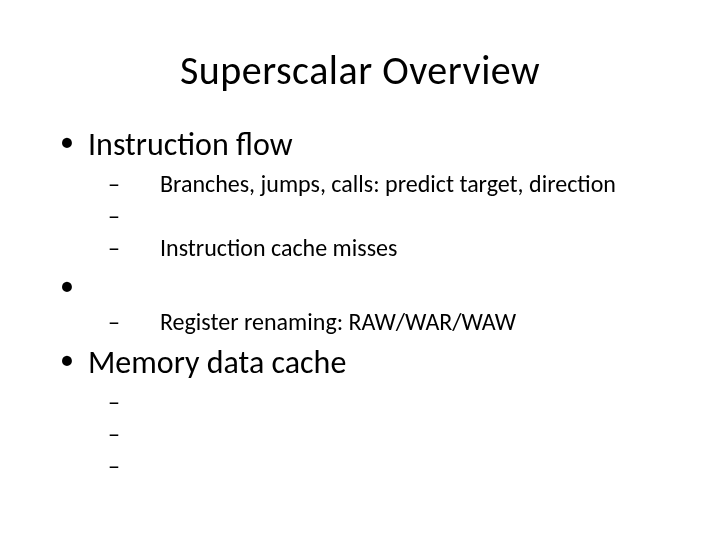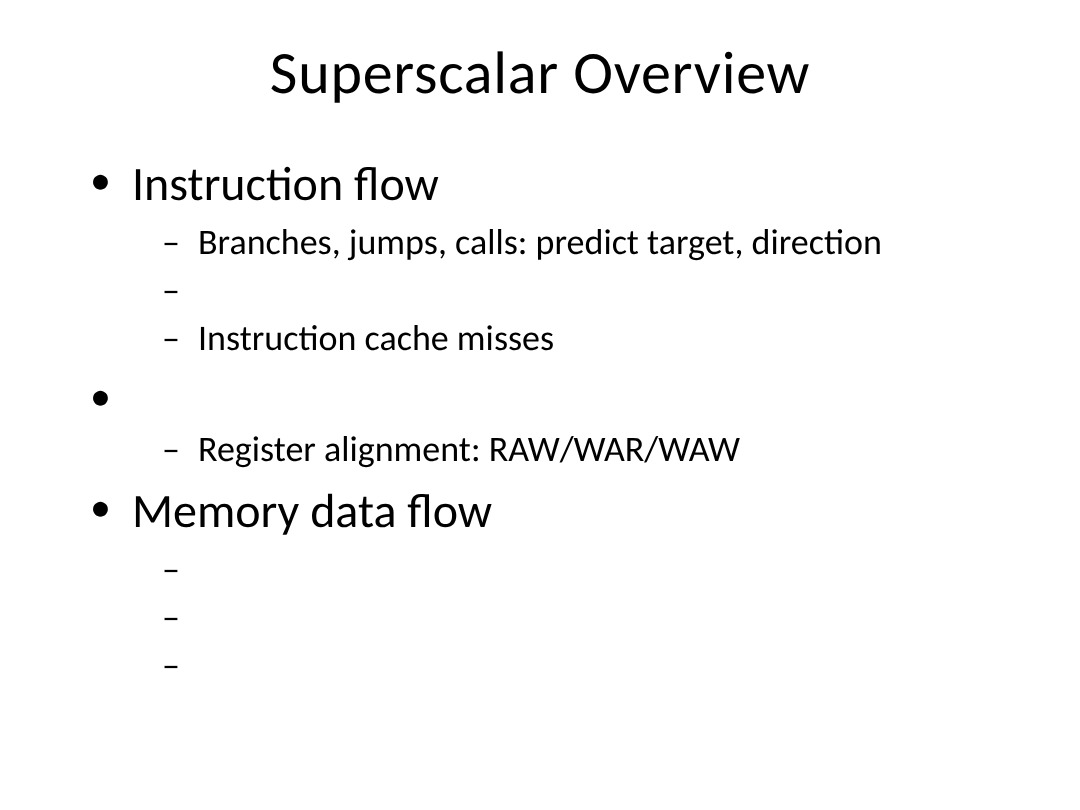--- a/index.html
+++ b/index.html
@@ -21,6 +21,7 @@
       text-align: center;
       margin-bottom: 30px;
       letter-spacing: 0.5px;
+      margin-top: 22px;
     }
     .content {
       padding-left: 10px;

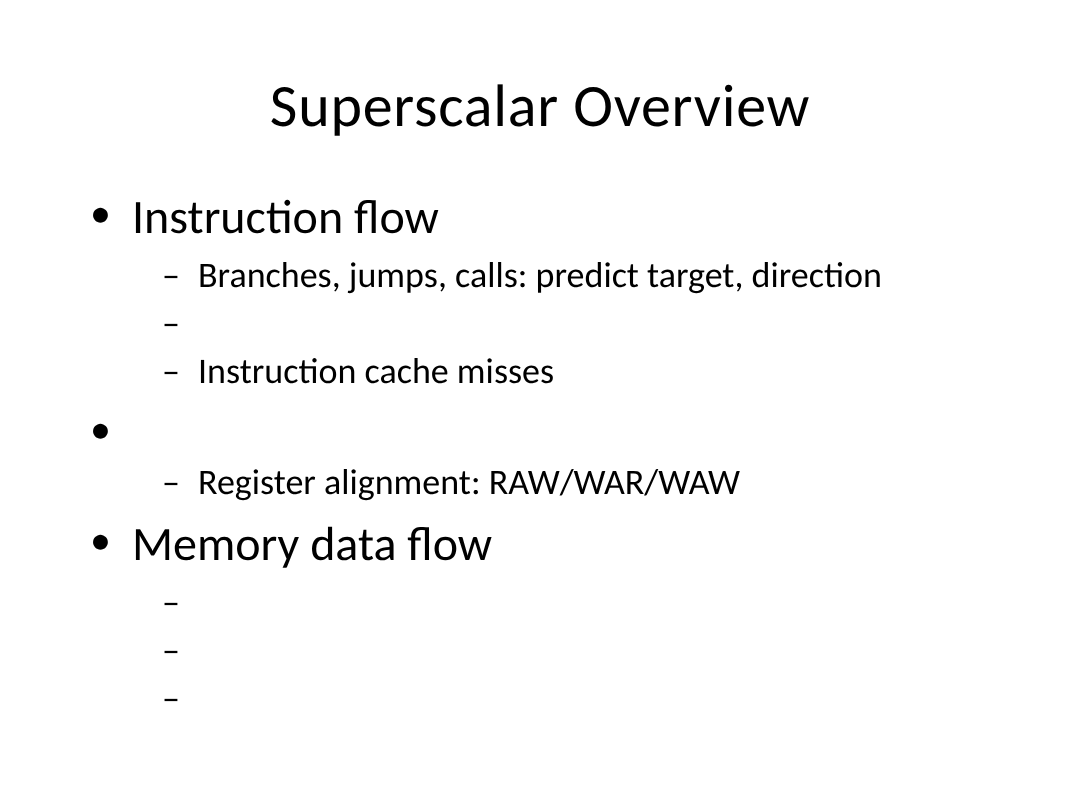--- a/index.html
+++ b/index.html
@@ -59,6 +59,7 @@
     .level2 .text {
       font-size: 24px;
       line-height: 1.25;
+      margin-left: 28px;
     }
   </style>
 </head>

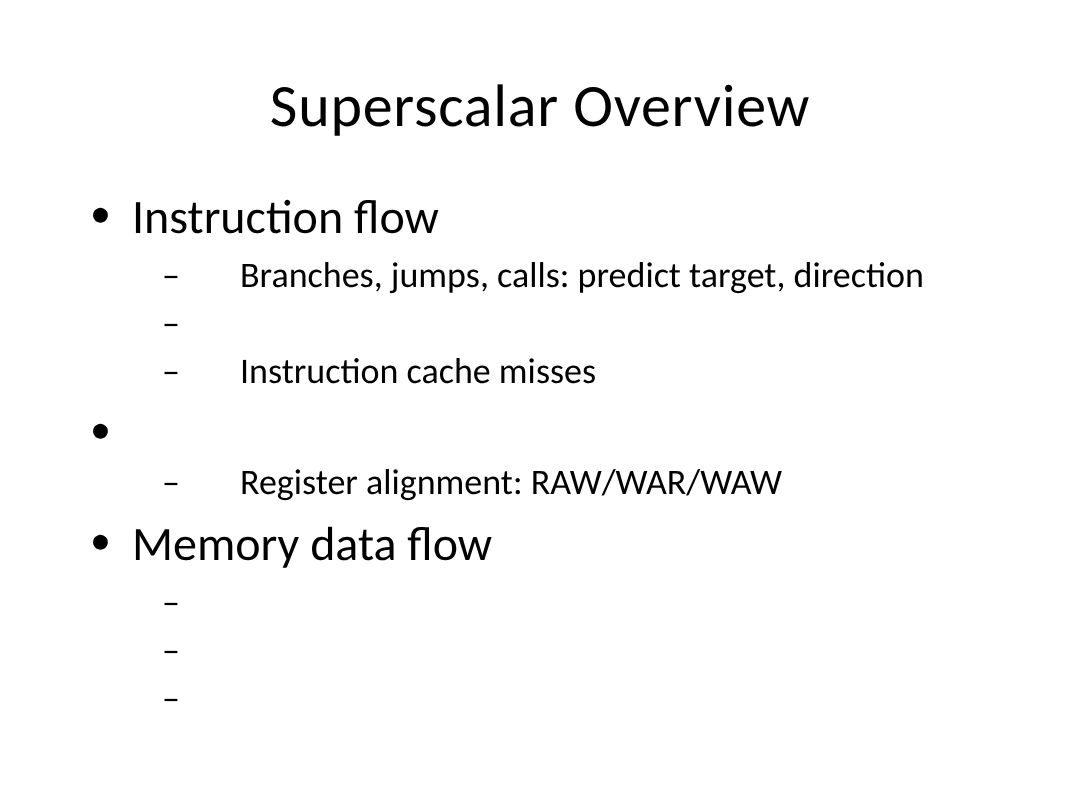--- a/index.html
+++ b/index.html
@@ -93,7 +93,7 @@
   <div class="sublist">
     <div class="level2">
       <span class="bullet">–</span>
-      <span class="text">Register alignment: RAW/WAR/WAW</span>
+      <span class="text">Register renaming: RAW/WAR/WAW</span>
     </div>
   </div>
 

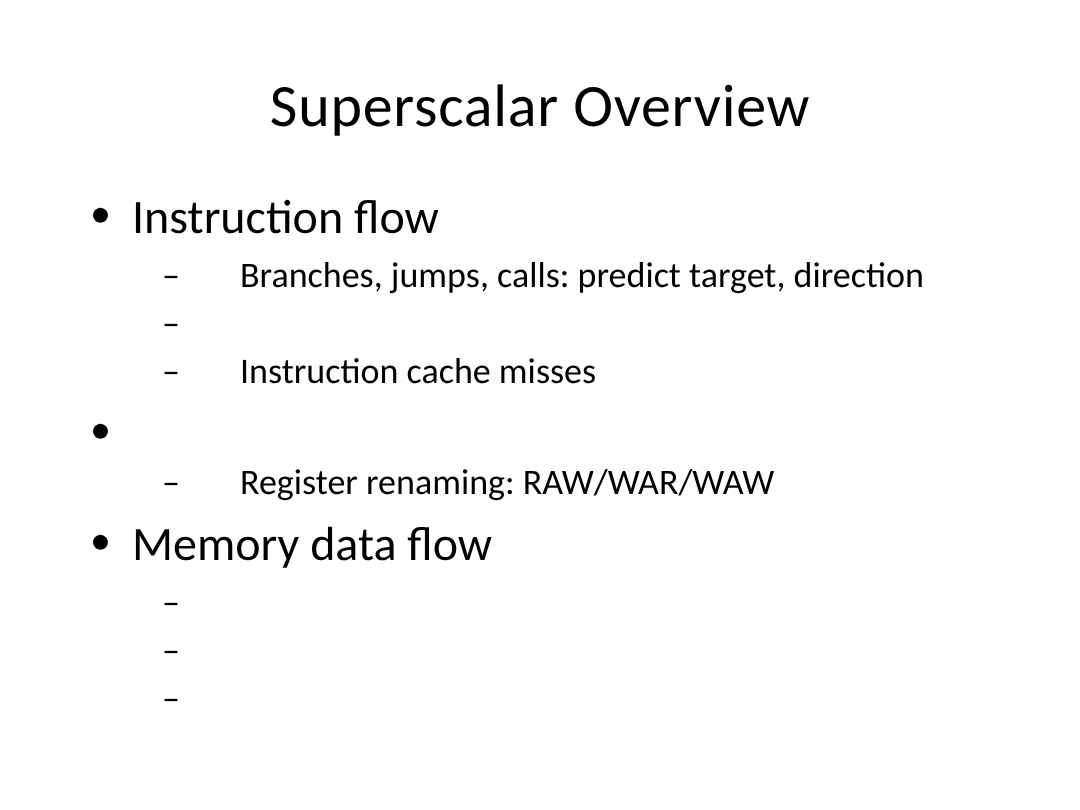--- a/index.html
+++ b/index.html
@@ -99,7 +99,7 @@
 
   <div class="level1">
     <span class="bullet">•</span>
-    <span class="text">Memory data flow</span>
+    <span class="text">Memory data cache</span>
   </div>
   <div class="sublist">
     <div class="level2">

